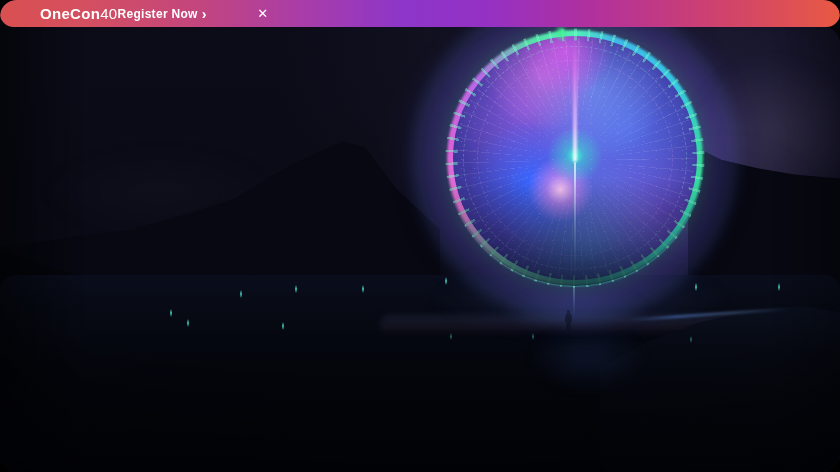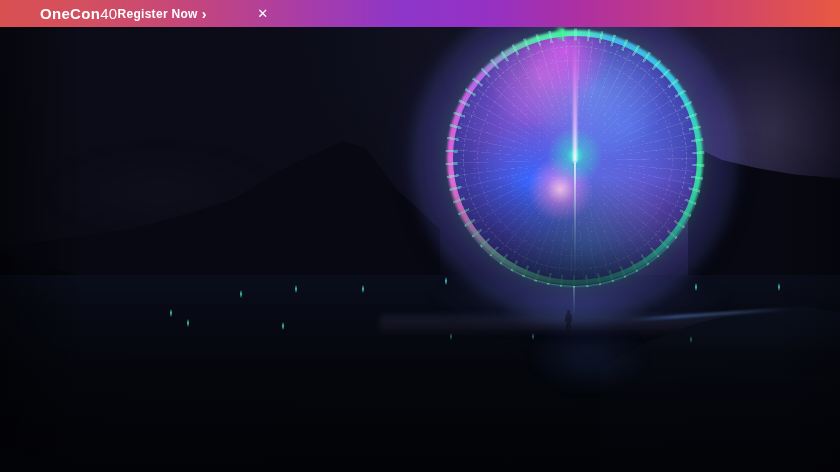--- a/index.html
+++ b/index.html
@@ -2,7 +2,7 @@
 <html><head>
 <meta charset="utf-8">
 <style>
-  * { margin:0; padding:0; box-sizing:border-box; }
+  * { margin:0; padding:0; box-sizing:border-box;border-radius:16px; }
   html,body { background:#000; }
   .page {
     position:relative; width:840px; height:472px; overflow:hidden;

